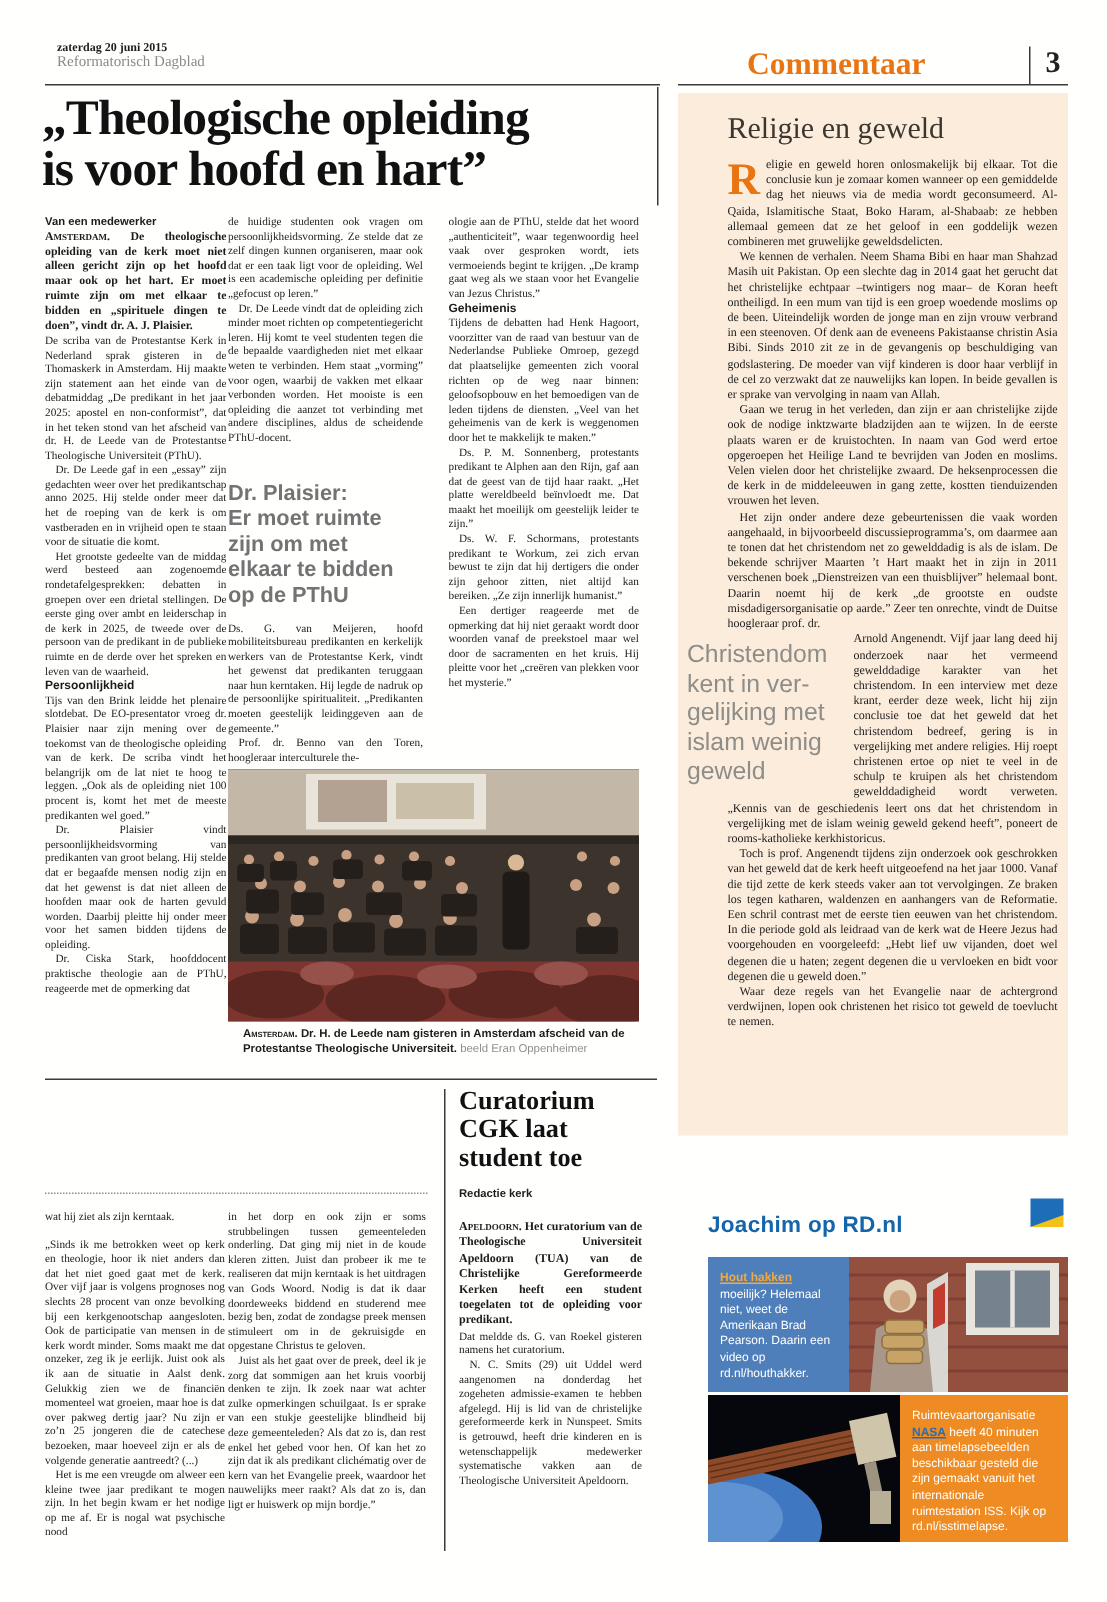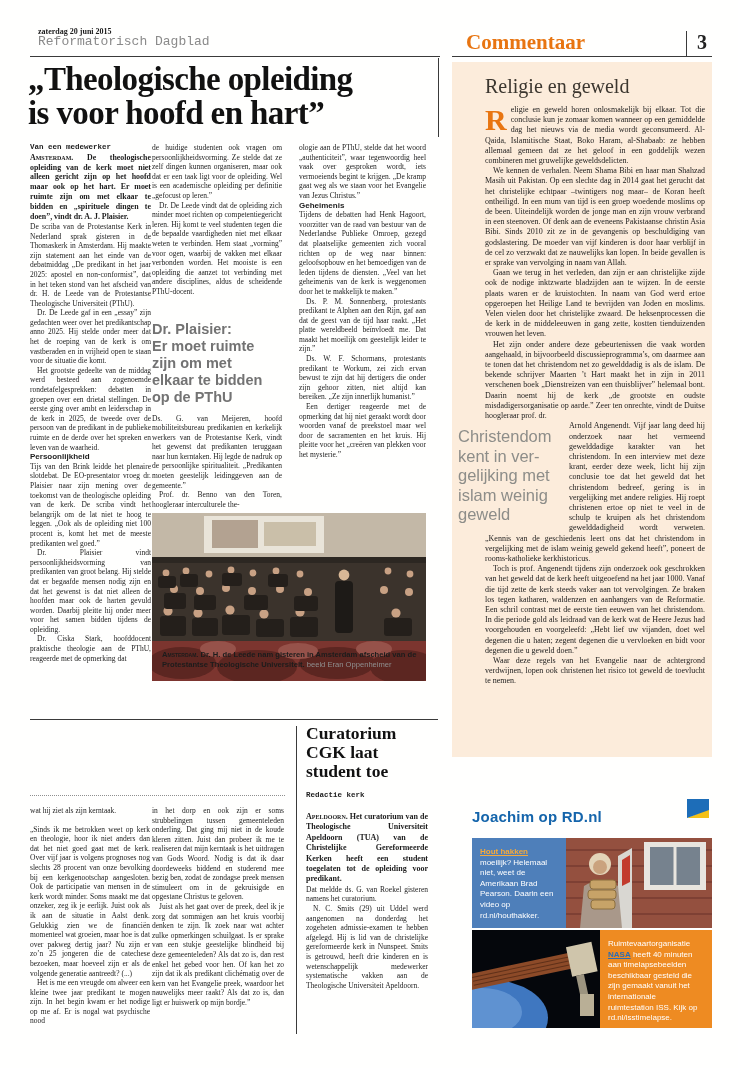--- a/index.html
+++ b/index.html
@@ -12,7 +12,7 @@
 
   
   .date{font-size:8px;font-weight:bold;line-height:10px;}
-  .paper{font-size:13px;color:#8a8a8a;line-height:9px;font-family:Liberation Mono, monospace;}
+  .paper{font-size:10px;color:#8a8a8a;line-height:9px;}
   .headline{font-size:33px;line-height:34px;font-weight:bold;letter-spacing:-0.6px;
             white-space:pre-line;color:#111;}
   .section-label{font-size:21px;font-weight:bold;color:#e87511;}

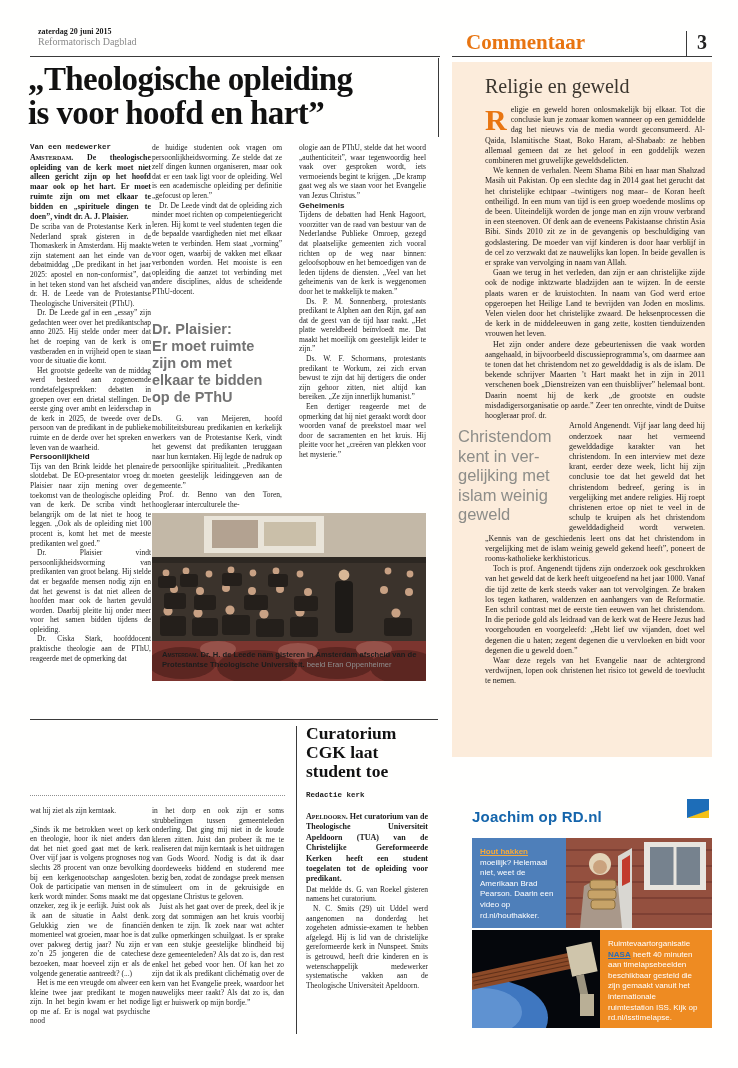--- a/index.html
+++ b/index.html
@@ -82,7 +82,7 @@
   </div>
   <div class="hrule" style="left:30px;top:56px;width:410px;"></div>
 
-  <div class="abs section-label" style="left:466px;top:30px;">Commentaar</div>
+  <div class="abs section-label" style="left:498px;top:30px;">Commentaar</div>
   <div class="vrule" style="left:686px;top:31px;height:25px;"></div>
   <div class="abs pagenum" style="left:697px;top:31px;">3</div>
   <div class="hrule" style="left:452px;top:56px;width:260px;"></div>

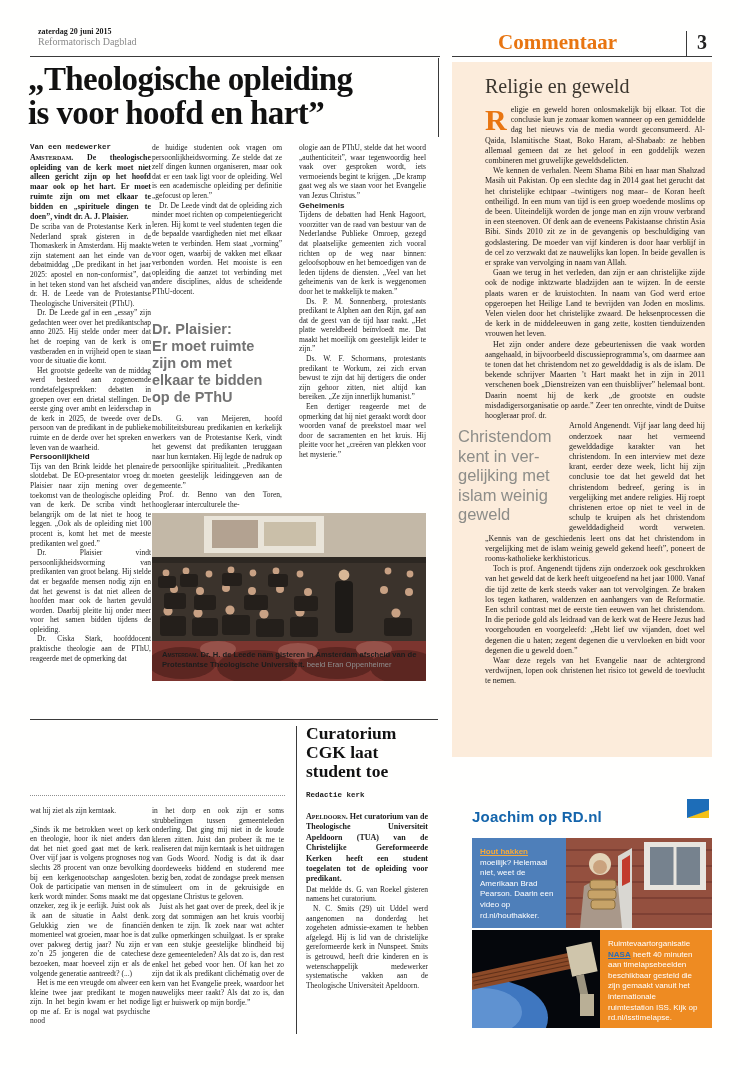--- a/index.html
+++ b/index.html
@@ -22,7 +22,7 @@
   .bt{font-size:7.5px;line-height:9.6px;text-align:justify;overflow:hidden;}
   .bt p{margin:0;}
   .bt p.ind{text-indent:7px;}
-  .kicker{font-family:Liberation Mono, monospace;font-size:7.5px;font-weight:bold;
+  .kicker{font-family:Liberation Sans, sans-serif;font-size:7.5px;font-weight:bold;
           margin:0 0 13px 0;text-align:left;}
   .lead{font-weight:bold;font-size:7.9px;line-height:9.9px;margin:0 0 9px 0;}
   .sc{font-variant:small-caps;font-weight:bold;}

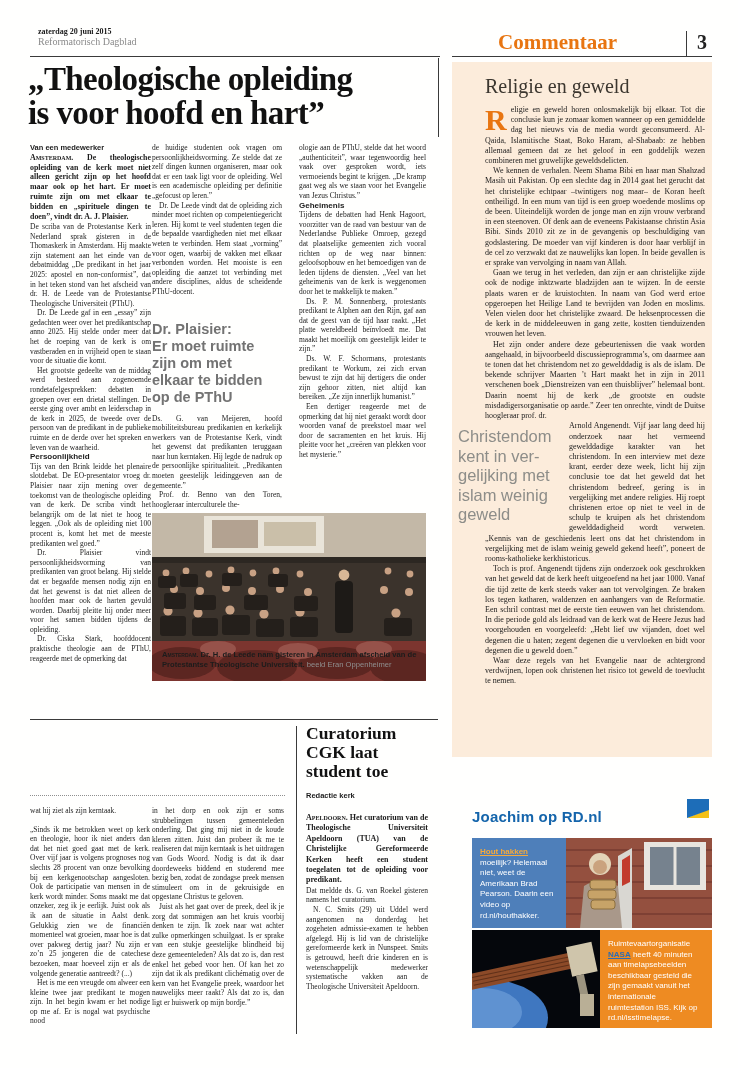--- a/index.html
+++ b/index.html
@@ -193,7 +193,7 @@
       </g>
     </svg>
   </div>
-  <div class="abs caption" style="left:162px;top:650px;width:266px;">
+  <div class="abs caption" style="left:162px;top:684px;width:266px;">
     <span class="sc">Amsterdam.</span><span> Dr. H. de Leede nam gisteren in Amsterdam afscheid van de Protestantse Theologische Universiteit.</span><span class="credit"> beeld Eran Oppenheimer</span>
   </div>
 

